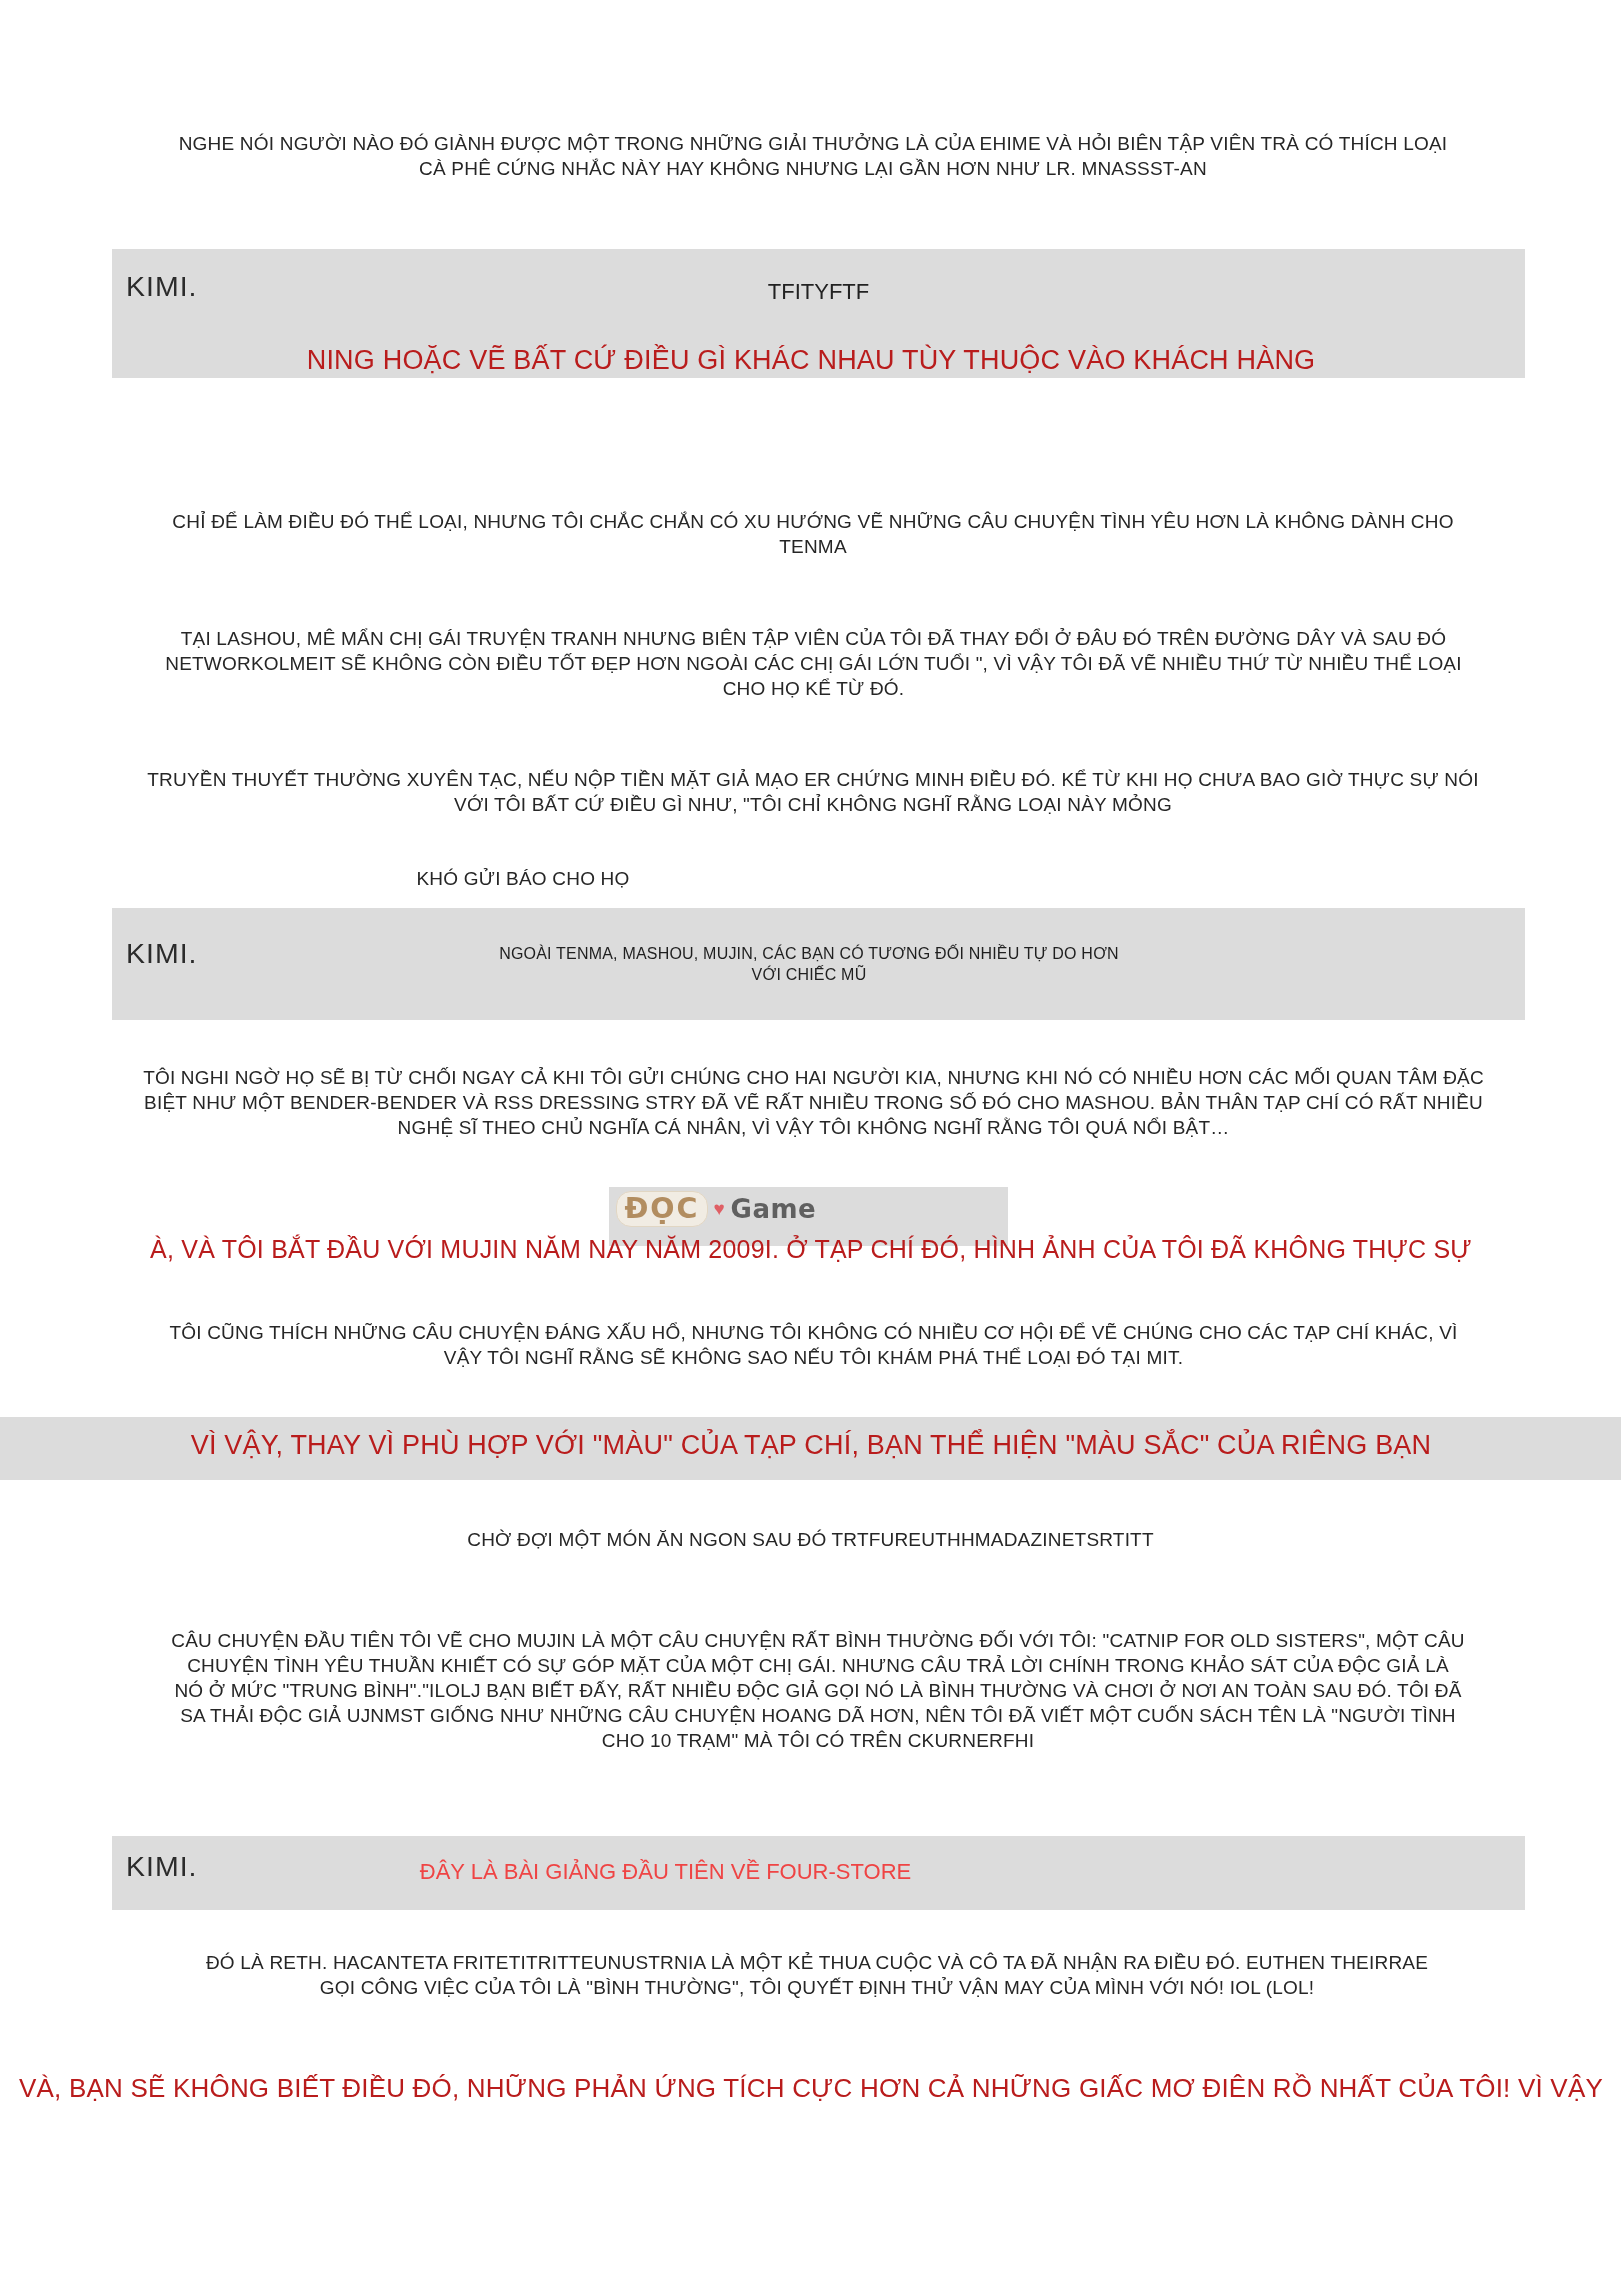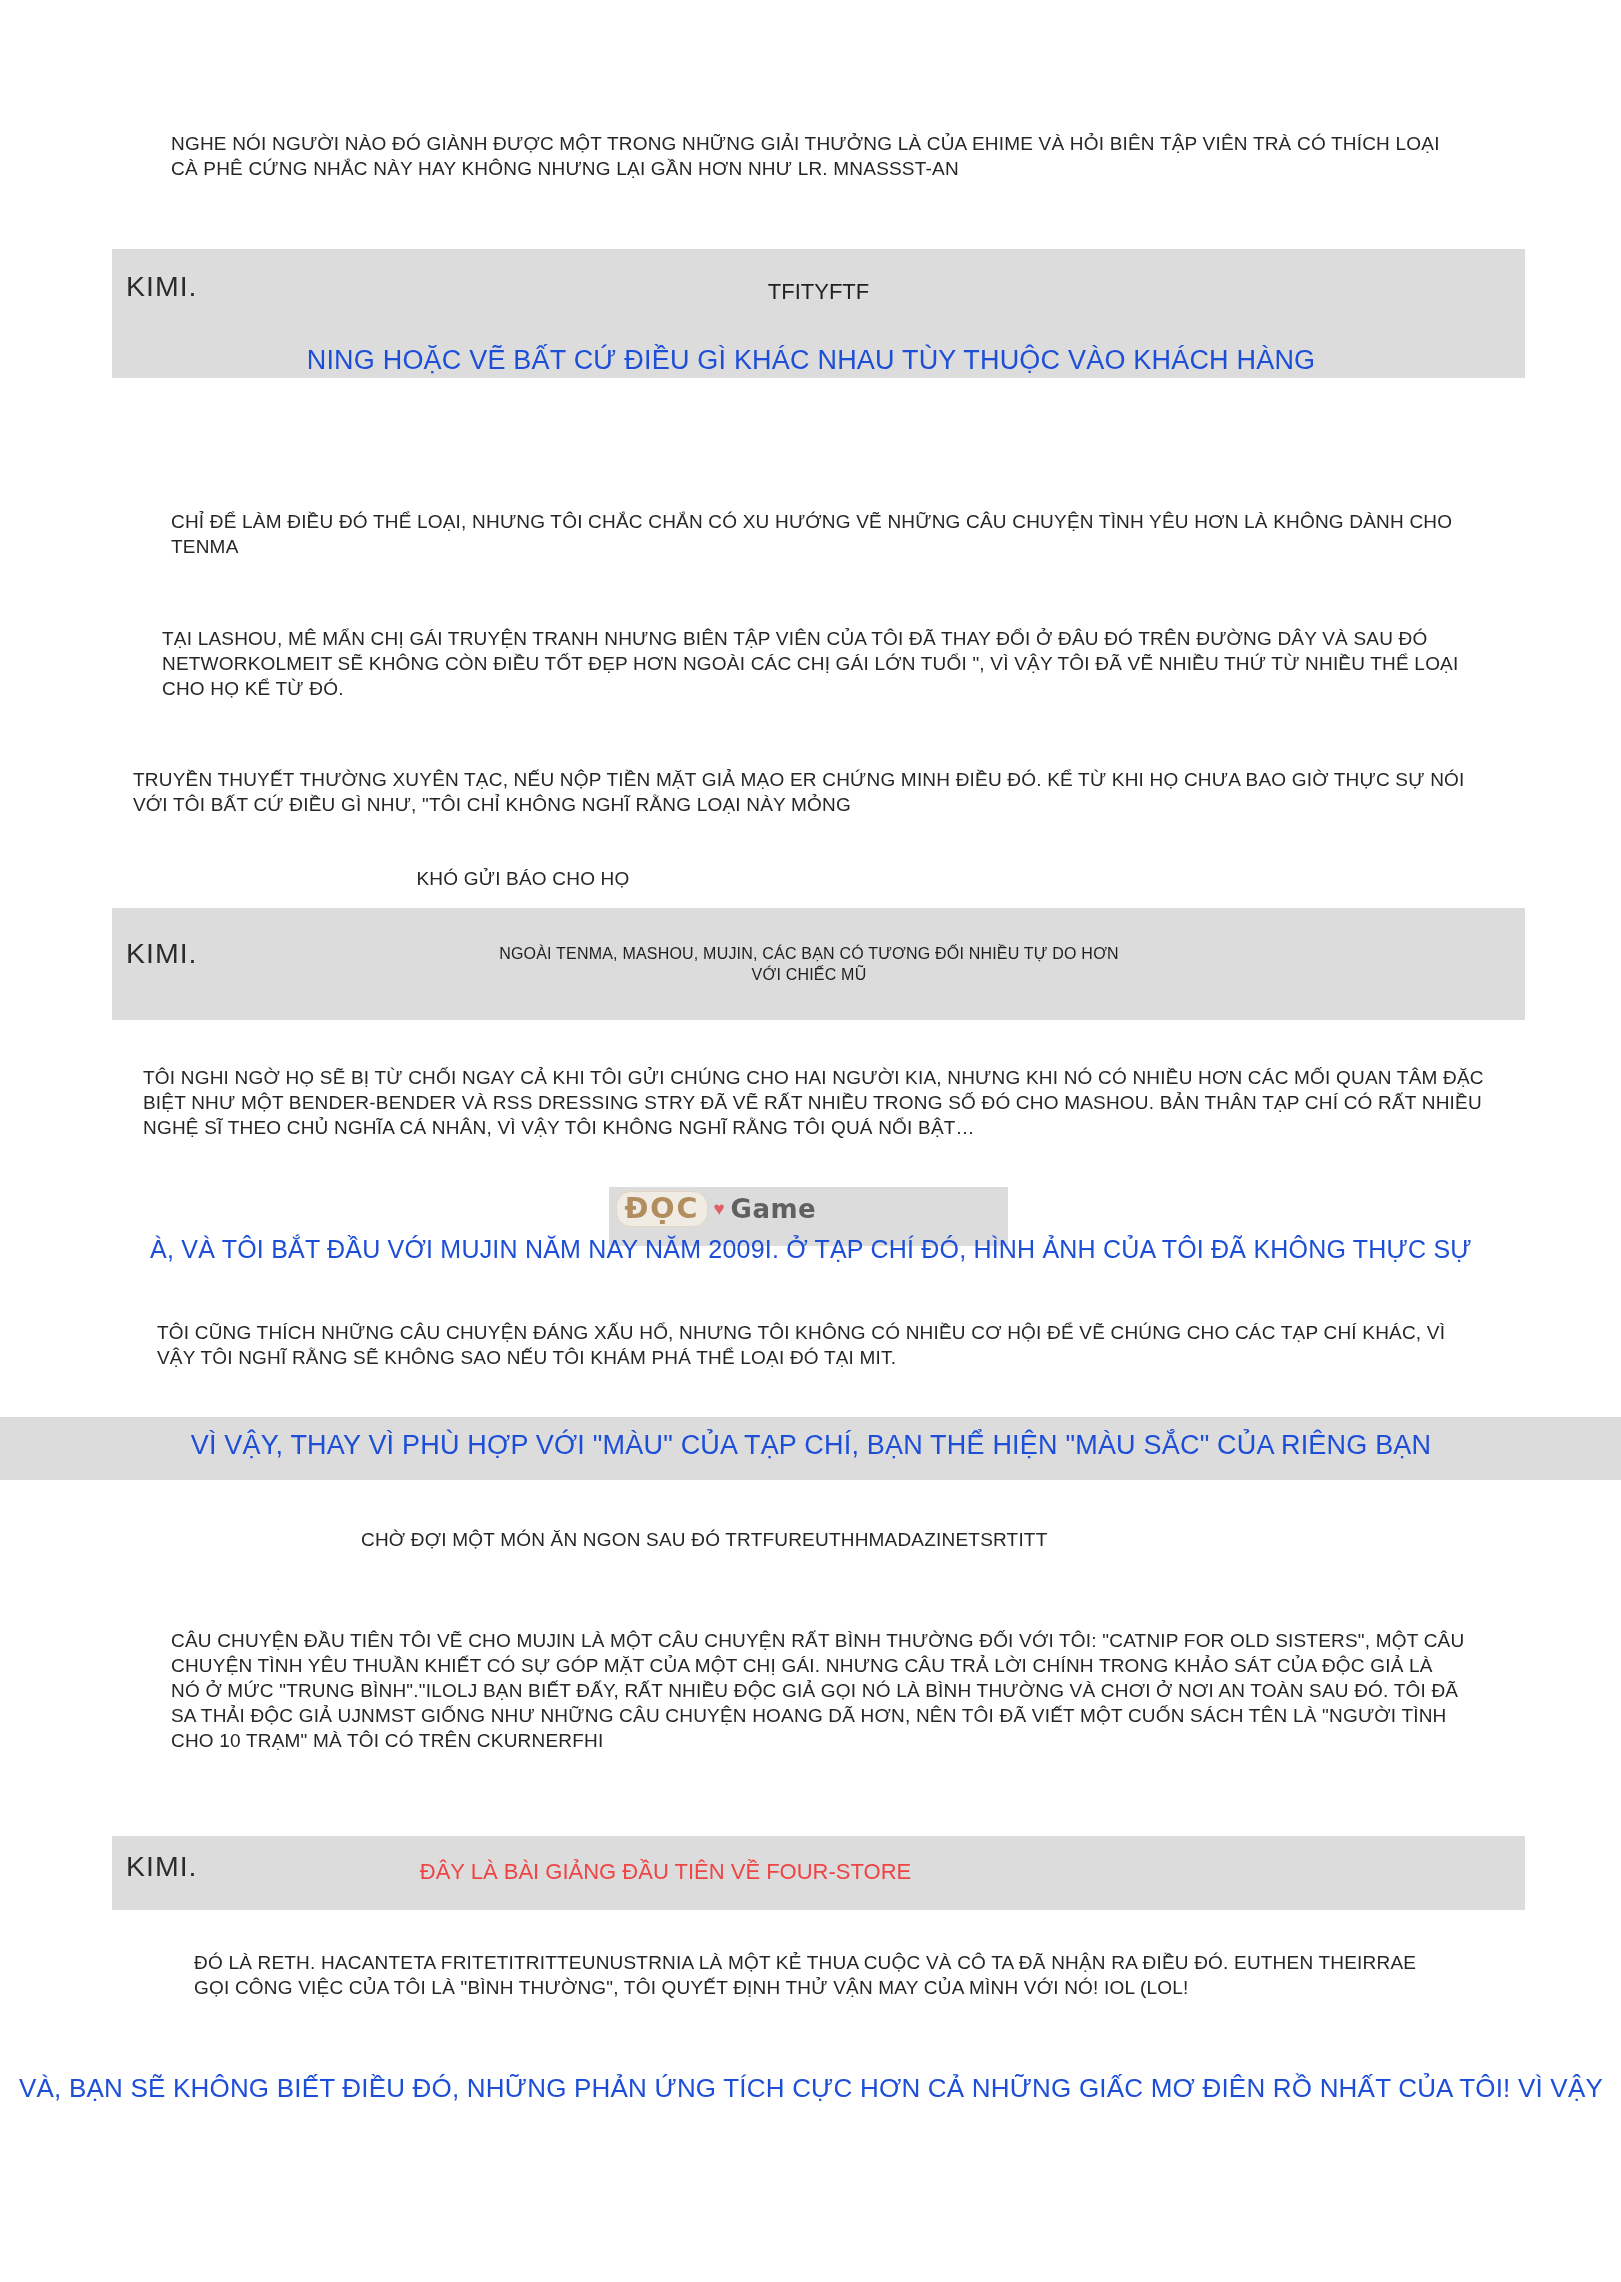--- a/index.html
+++ b/index.html
@@ -28,7 +28,7 @@
     box-sizing: border-box;
   }
   .para {
-    text-align: left;
+    text-align: center;
     line-height: 1.32;
     font-size: 19px;
     color: #262626;

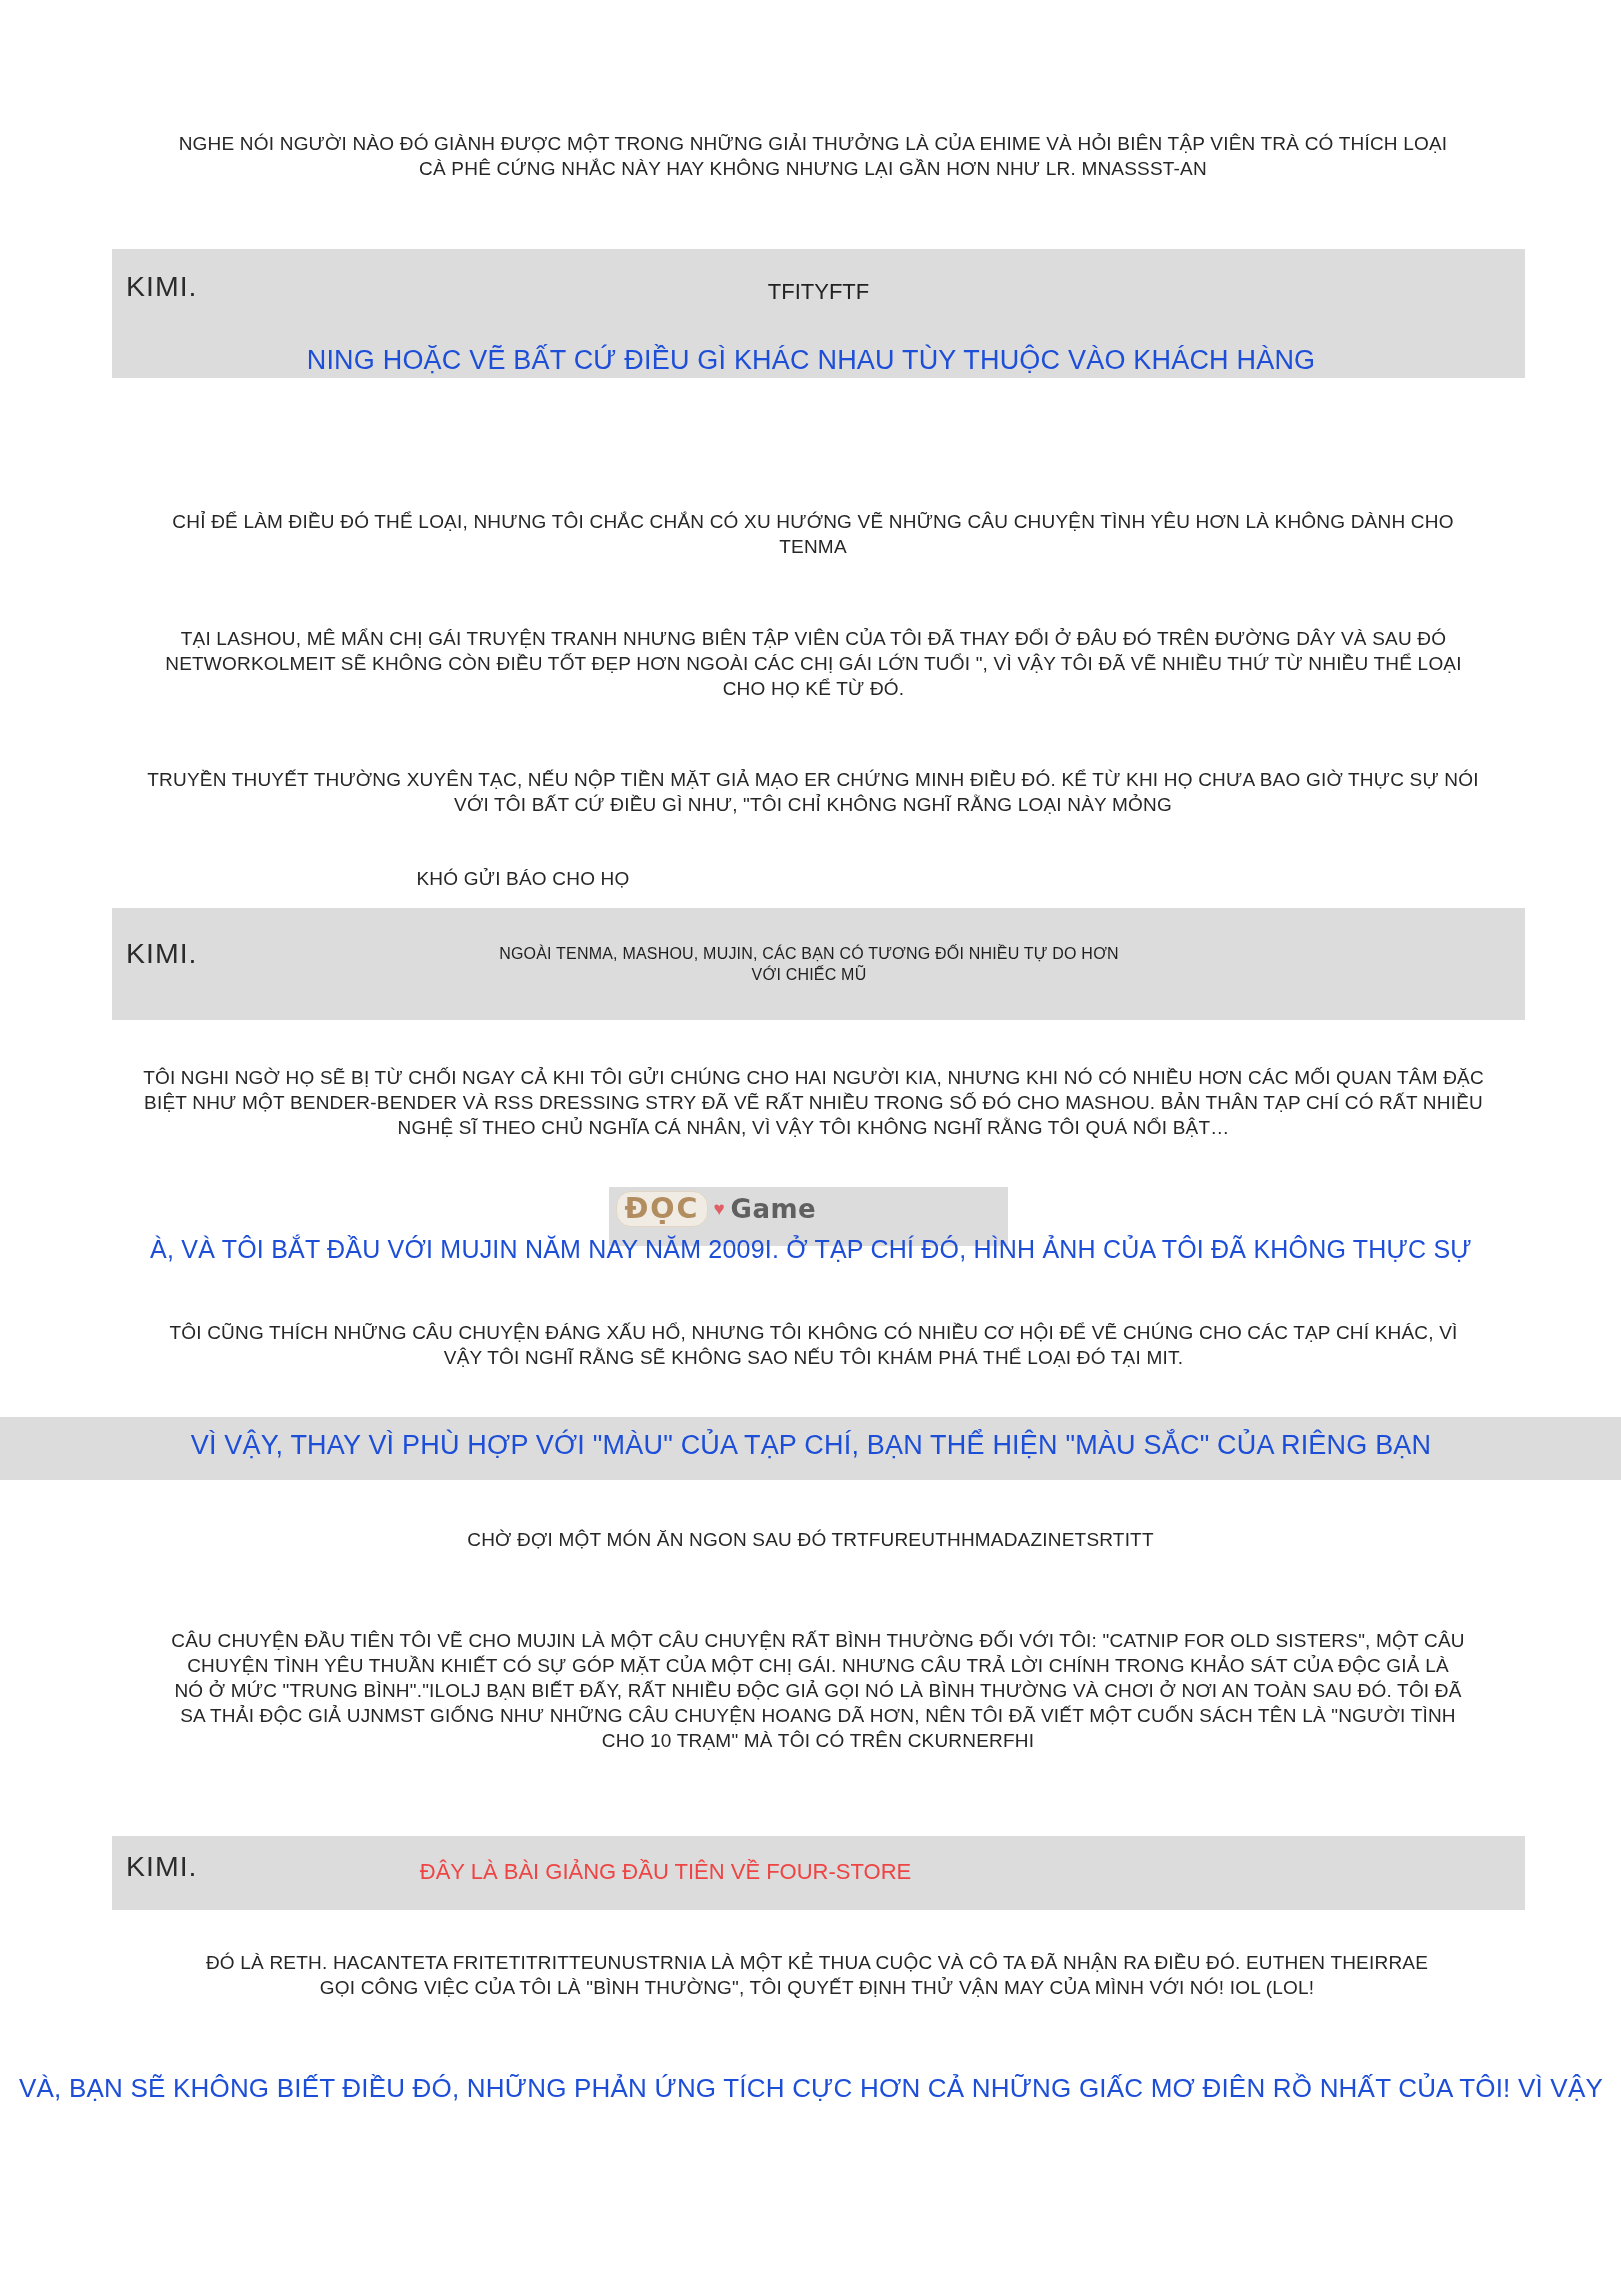--- a/index.html
+++ b/index.html
@@ -69,7 +69,7 @@
     text-align: center;
     font-size: 25px;
     text-transform: uppercase;
-    color: #1d4ed8;
+    color: #b91c1c;
     letter-spacing: 0.2px;
     white-space: nowrap;
   }

